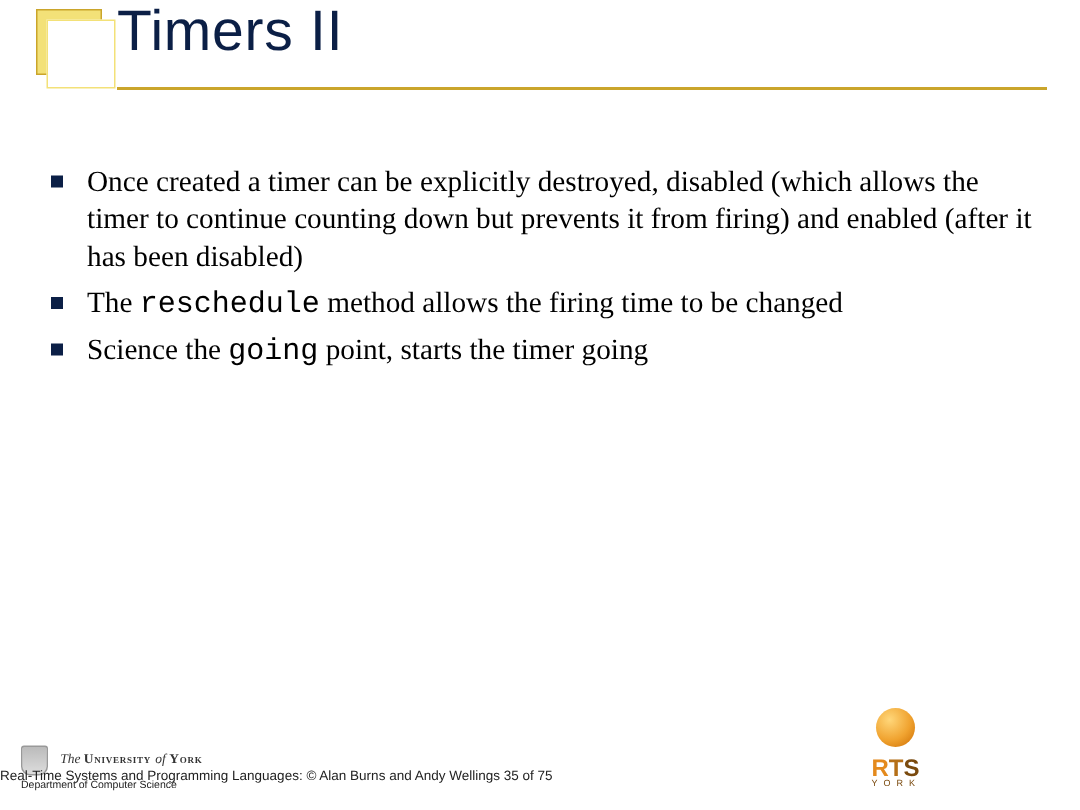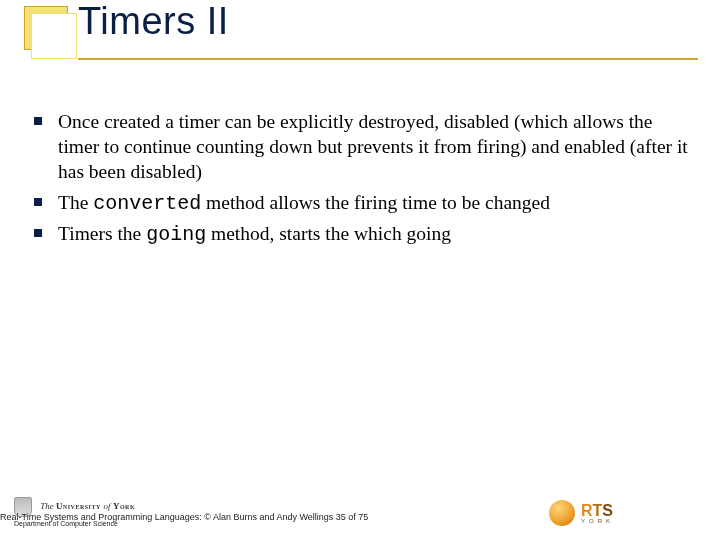--- a/index.html
+++ b/index.html
@@ -41,7 +41,7 @@
     <ul class="bullets">
       <li><span class="sq"></span><span>Once created a timer can be explicitly destroyed, disabled (which allows the timer to continue counting down but prevents it from firing) and enabled (after it has been disabled)</span></li>
       <li><span class="sq"></span></li>
-      <li><span class="sq"></span><span>The </span><code class="inline">converted</code><span> method allows the firing time to be changed</span></li>
+      <li><span class="sq"></span><span>The </span><code class="inline">reschedule</code><span> method allows the firing time to be changed</span></li>
       <li><span class="sq"></span><span>Timers the </span><code class="inline">going</code><span> method, starts the which going</span></li>
     </ul>
   </div>

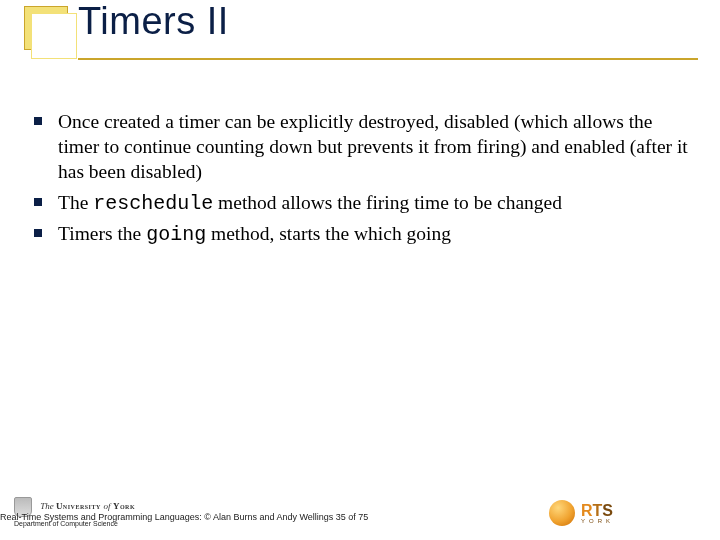--- a/index.html
+++ b/index.html
@@ -42,7 +42,7 @@
       <li><span class="sq"></span><span>Once created a timer can be explicitly destroyed, disabled (which allows the timer to continue counting down but prevents it from firing) and enabled (after it has been disabled)</span></li>
       <li><span class="sq"></span></li>
       <li><span class="sq"></span><span>The </span><code class="inline">reschedule</code><span> method allows the firing time to be changed</span></li>
-      <li><span class="sq"></span><span>Timers the </span><code class="inline">going</code><span> method, starts the which going</span></li>
+      <li><span class="sq"></span><span>Science the </span><code class="inline">going</code><span> method, starts the which going</span></li>
     </ul>
   </div>
 

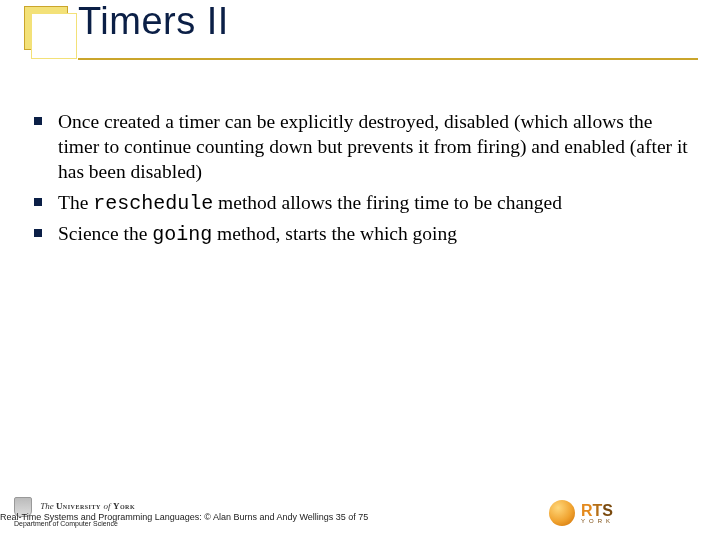--- a/index.html
+++ b/index.html
@@ -42,7 +42,7 @@
       <li><span class="sq"></span><span>Once created a timer can be explicitly destroyed, disabled (which allows the timer to continue counting down but prevents it from firing) and enabled (after it has been disabled)</span></li>
       <li><span class="sq"></span></li>
       <li><span class="sq"></span><span>The </span><code class="inline">reschedule</code><span> method allows the firing time to be changed</span></li>
-      <li><span class="sq"></span><span>Science the </span><code class="inline">going</code><span> method, starts the which going</span></li>
+      <li><span class="sq"></span><span>Science the </span><code class="inline">going</code><span> point, starts the timer going</span></li>
     </ul>
   </div>
 

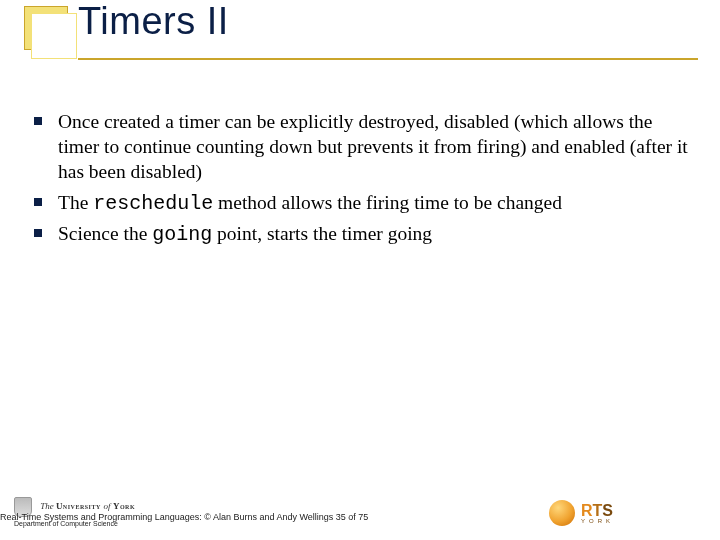--- a/index.html
+++ b/index.html
@@ -20,7 +20,7 @@
   .footer-left .uni b { font-style: normal; font-variant: small-caps; letter-spacing: 0.5px; }
   .footer-left .dept { font-family: Arial, sans-serif; font-size: 7px; font-style: normal; margin-top: 3px; color:#222;}
   .footer-center { position: absolute; left: 0; width: 720px; bottom: 12px; text-align: left; font-family: Verdana, sans-serif; font-size: 9px; color: #222; }
-  .footer-right { position: absolute; right: 14px; bottom: 8px; display: flex; align-items: center; gap: 6px; }
+  .footer-right { position: absolute; right: 14px; bottom: 8px; display: flex; align-items: center; gap: 6px; flex-direction: column; }
   .globe { width: 26px; height: 26px; border-radius: 50%; background: radial-gradient(circle at 35% 30%, #ffd77a 0%, #f0a330 55%, #cc6b00 100%); }
   .rts-text { font-family: Arial, sans-serif; font-weight: bold; font-size: 16px; }
   .rts-text .r { color: #e48a1d; }

